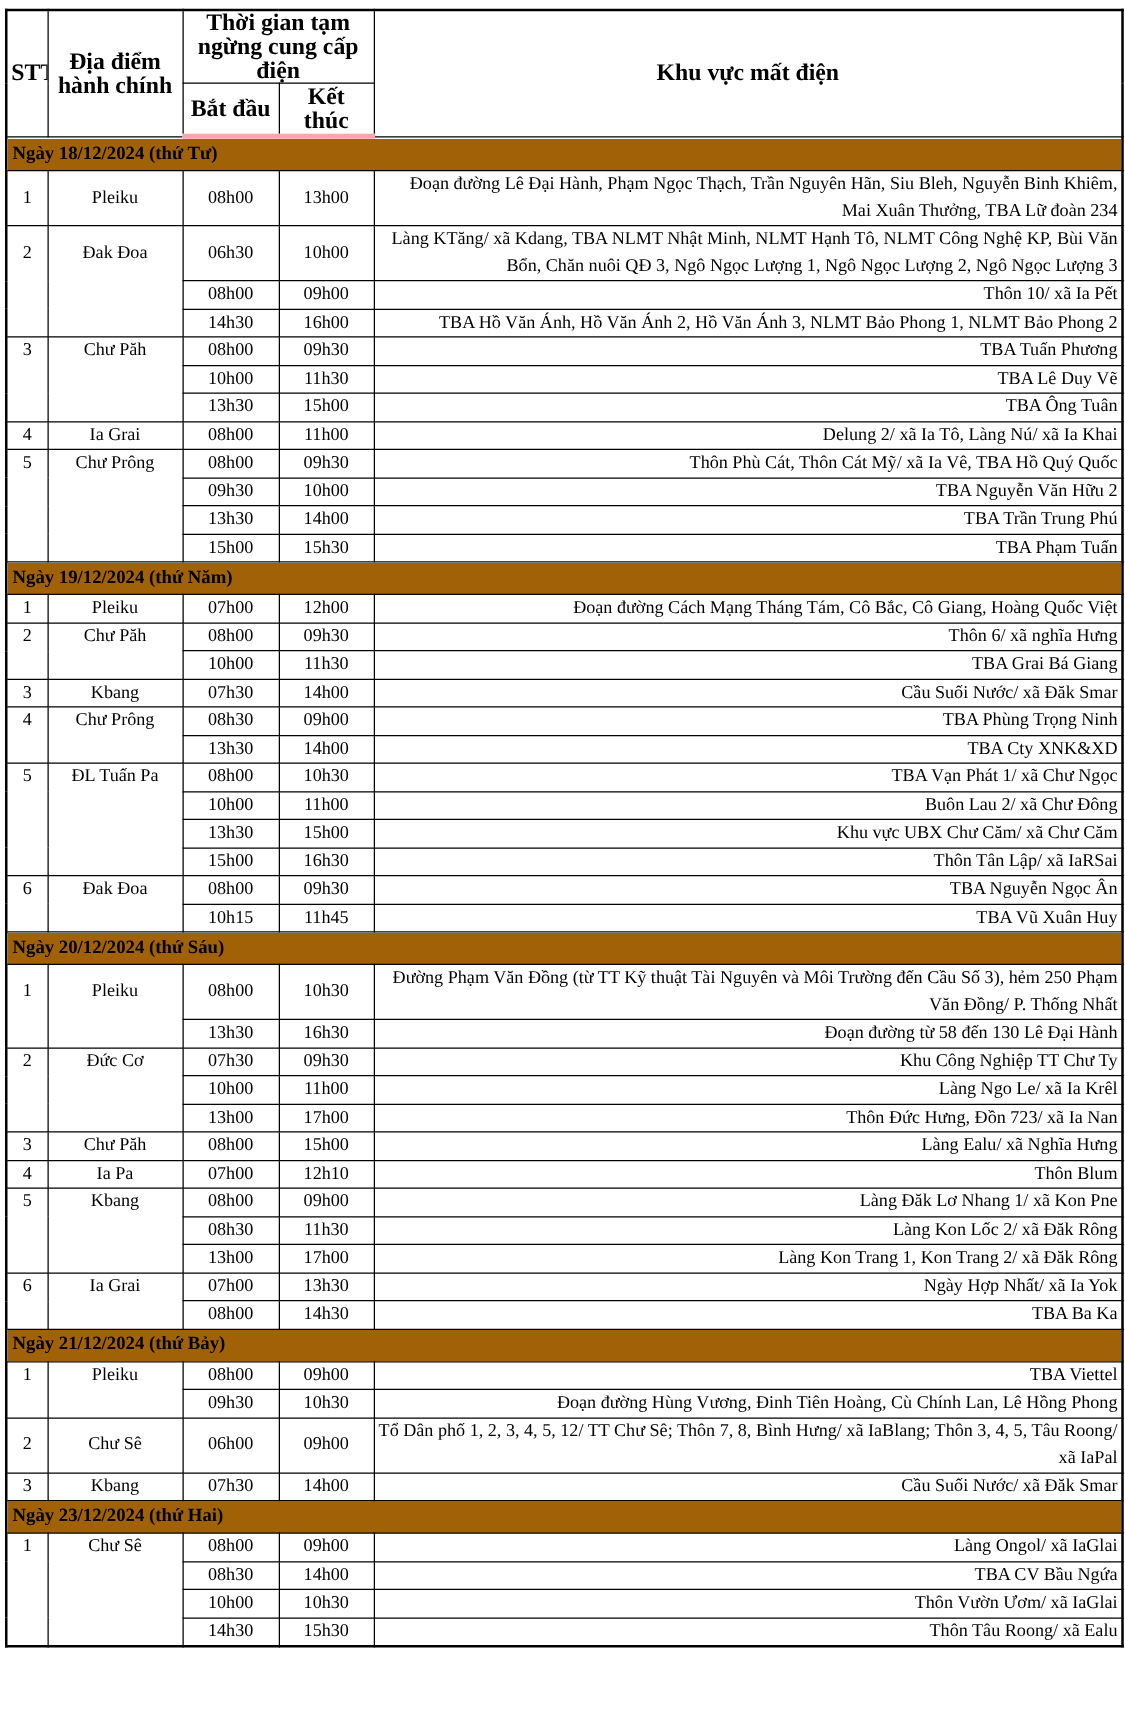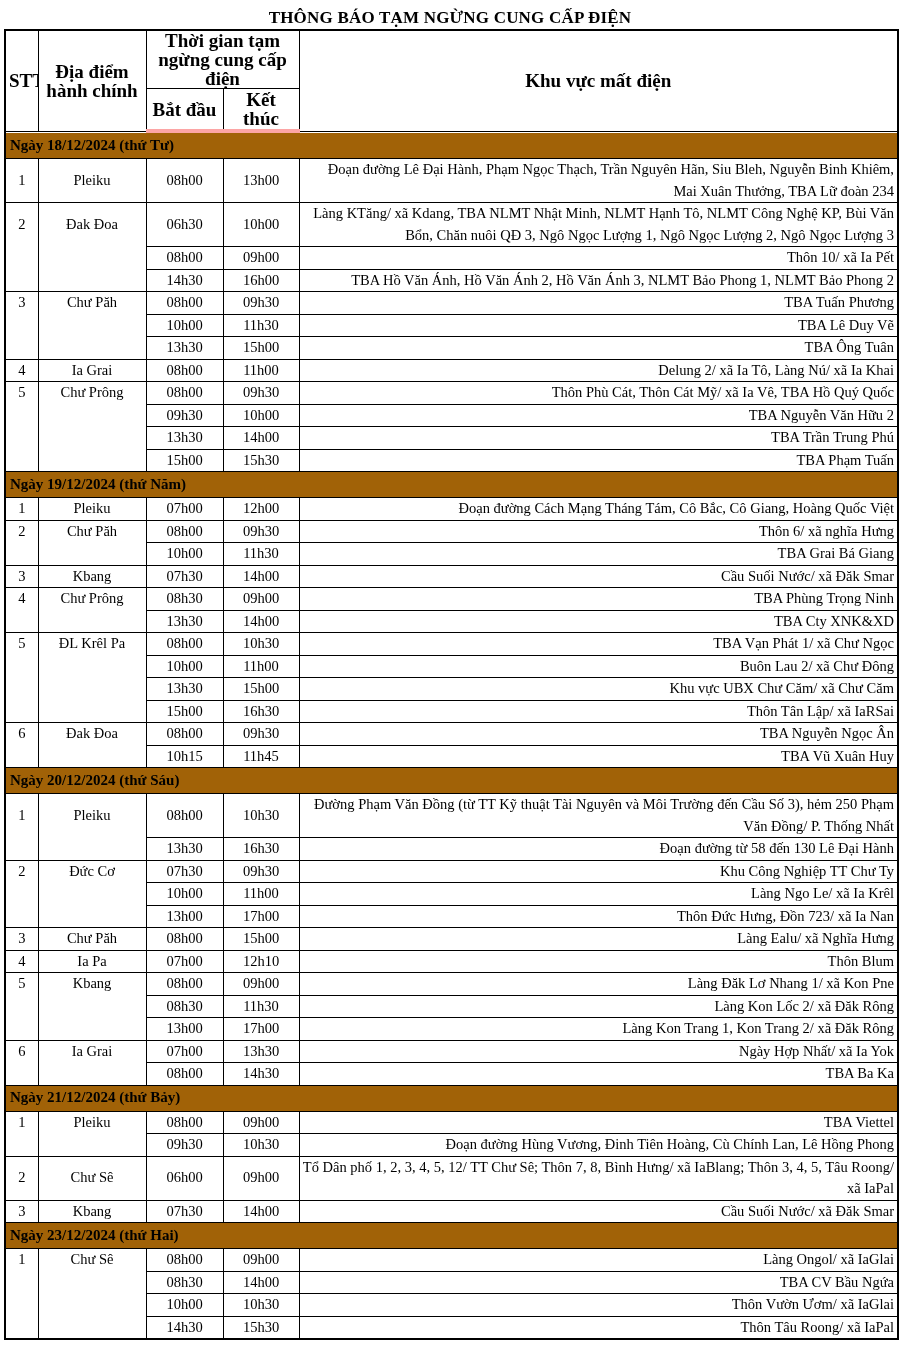--- a/index.html
+++ b/index.html
@@ -81,7 +81,6 @@
 <body>
 
 <div class="doc">
-  <div class="title">THÔNG BÁO TẠM NGỪNG CUNG CẤP ĐIỆN</div>
 
   <table class="schedule">
     <colgroup>

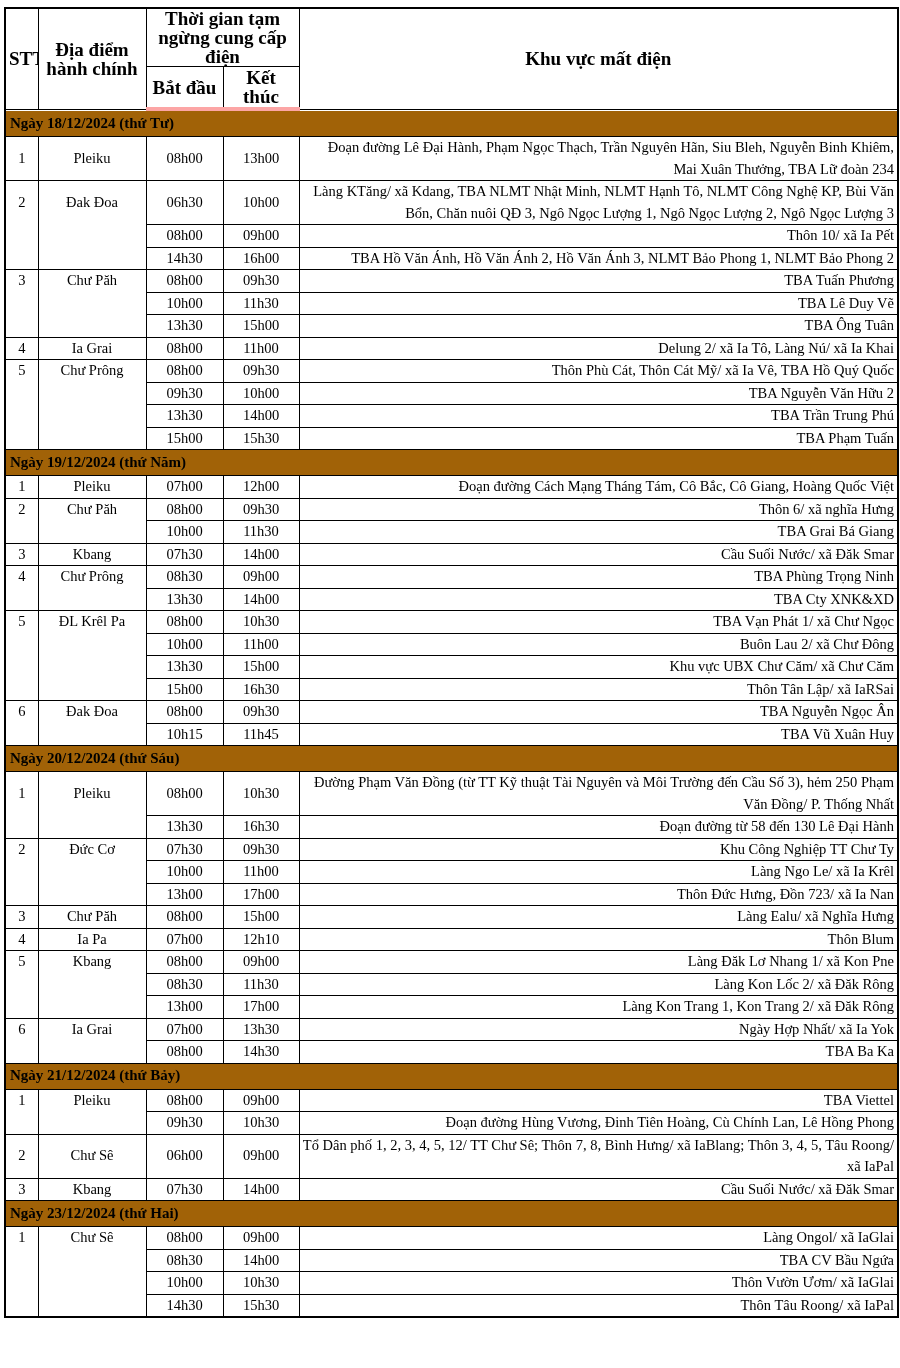--- a/index.html
+++ b/index.html
@@ -258,7 +258,7 @@
             <div class="vcenter" style="height: 21.5px;">5</div>
           </td>
           <td class="loc-cell group-head" rowspan="4">
-            <div class="vcenter" style="height: 21.5px;">ĐL Krêl Pa</div>
+            <div class="vcenter" style="height: 21.5px;">ĐL Tuấn Pa</div>
           </td>
           <td class="time-cell">08h00</td>
           <td class="time-cell">10h30</td>

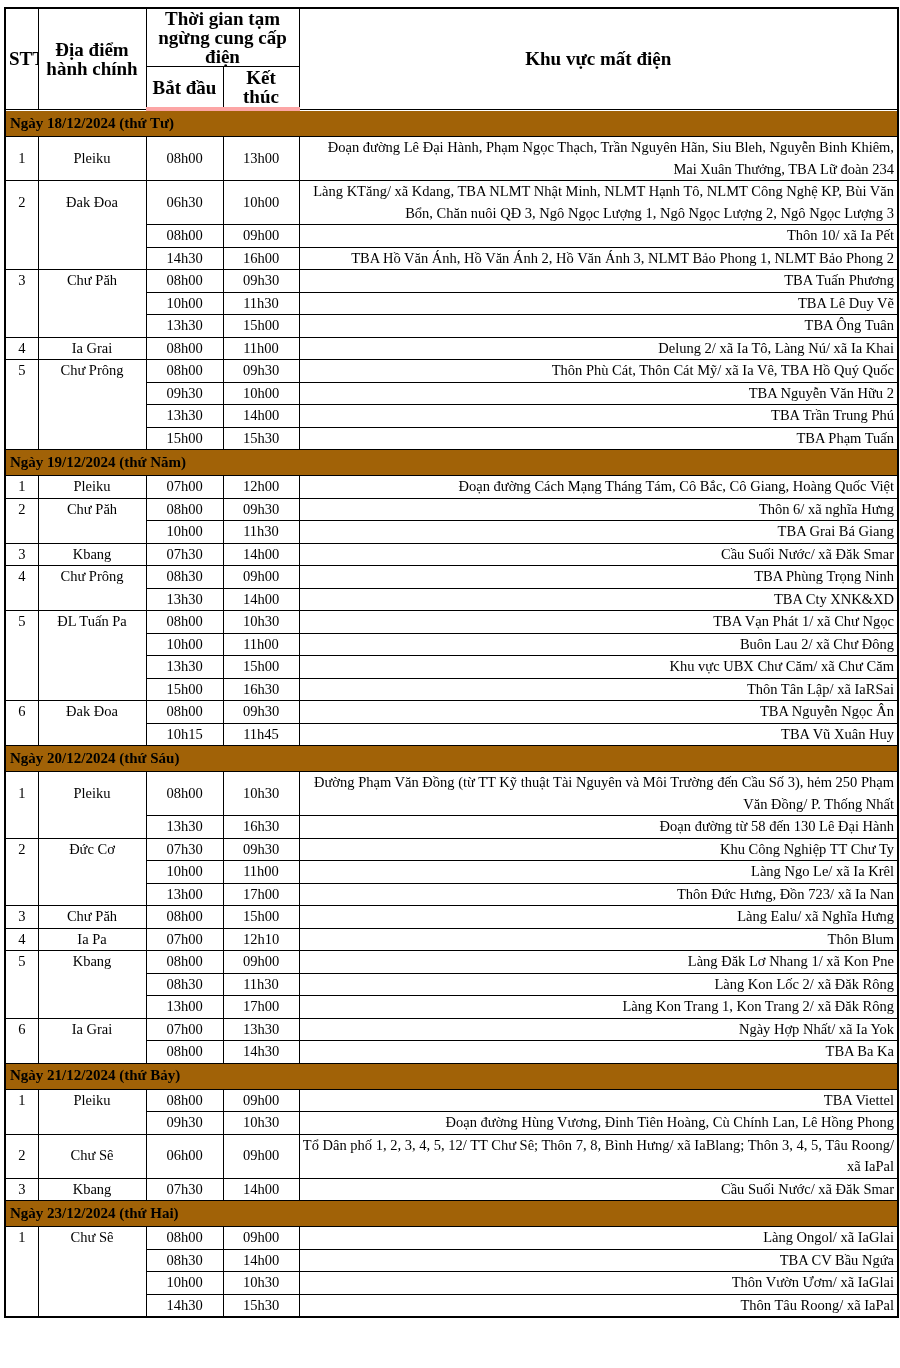--- a/index.html
+++ b/index.html
@@ -462,7 +462,7 @@
         <tr>
           <td class="time-cell">14h30</td>
           <td class="time-cell">15h30</td>
-          <td class="area-cell">Thôn Tâu Roong/ xã IaPal</td>
+          <td class="area-cell">Thôn Tâu Roong/ xã Ealu</td>
         </tr>
       </tbody>
   </table>

